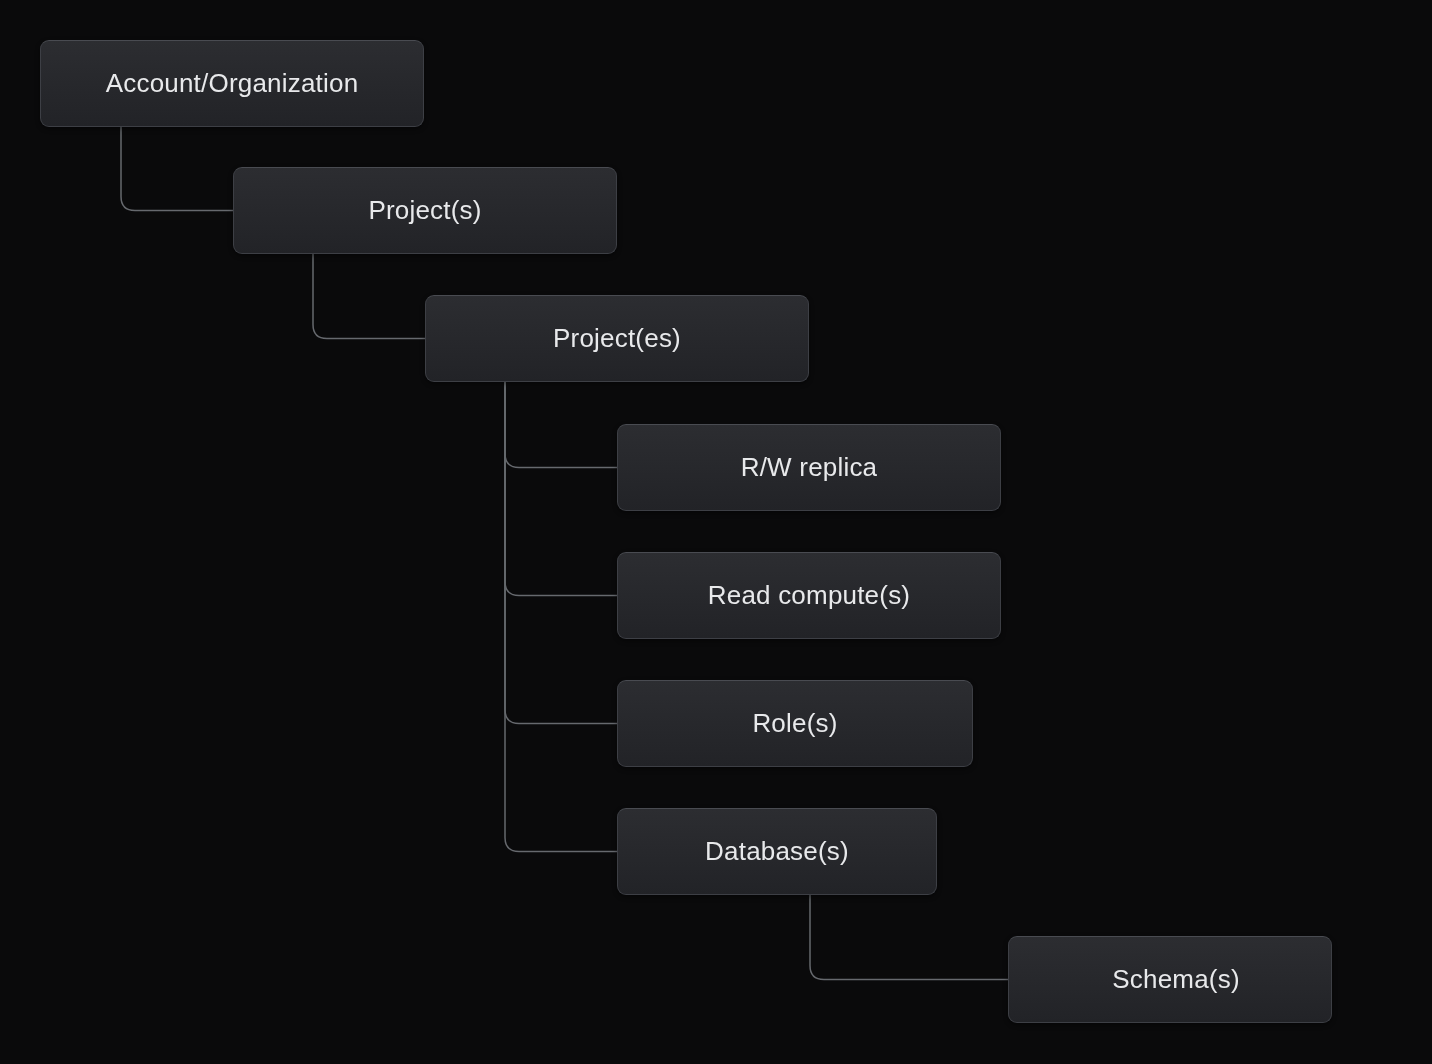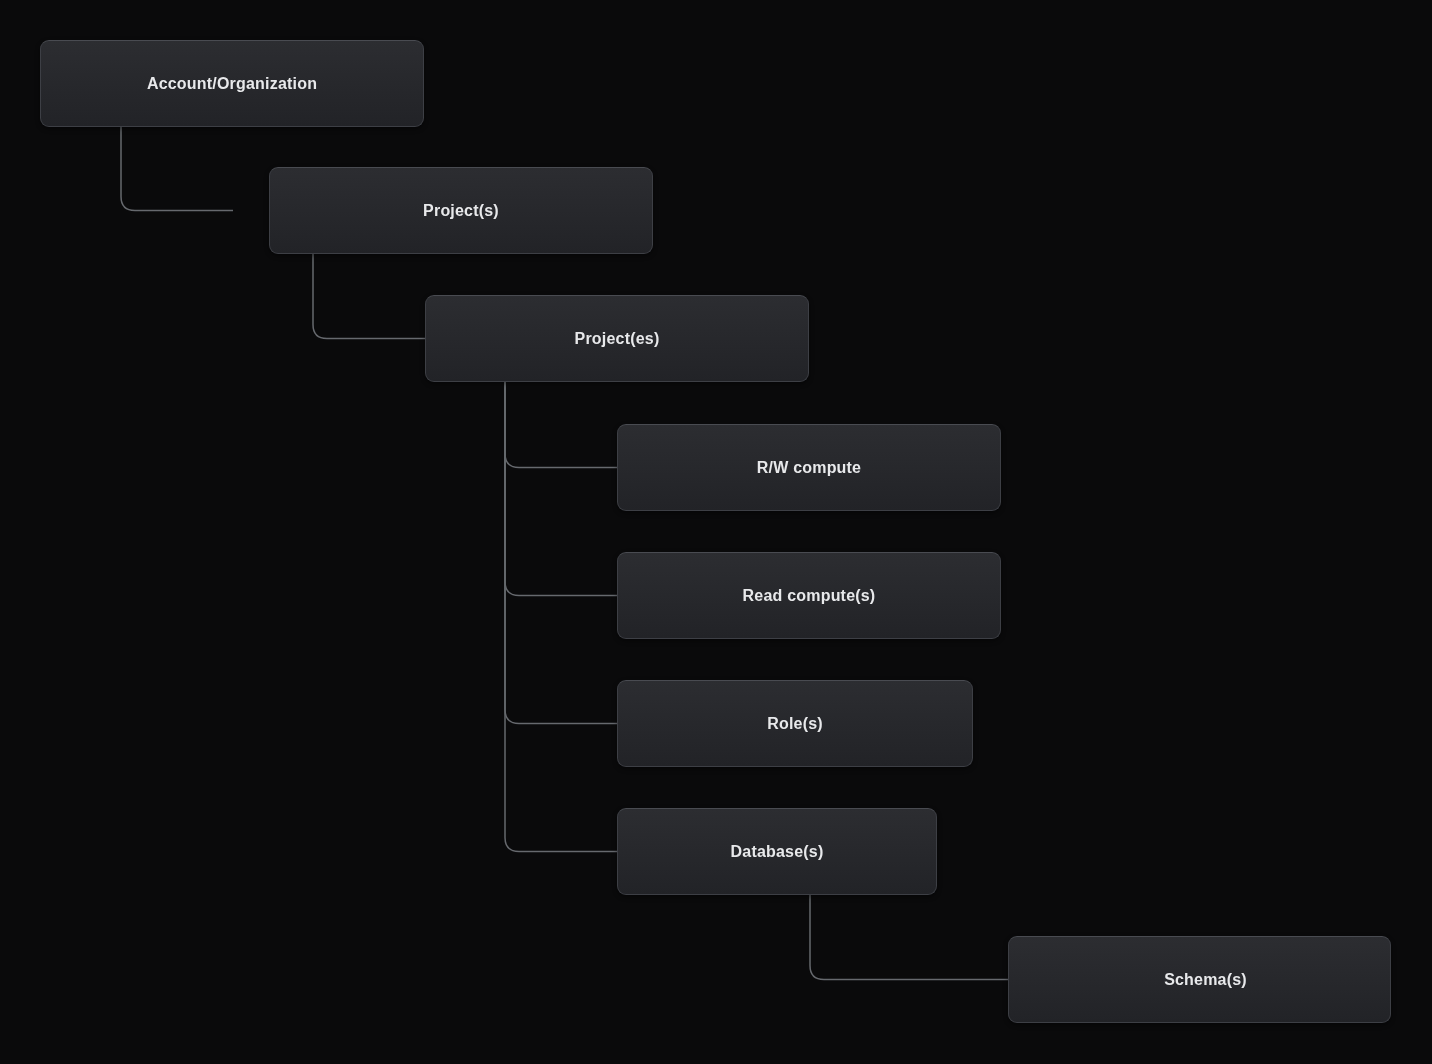--- a/index.html
+++ b/index.html
@@ -40,8 +40,8 @@
   }
   .node .label{
     color:var(--node-text);
-    font-size:16px;
-    font-weight:700;
+    font-size:26px;
+    font-weight:400;
     letter-spacing:.2px;
     white-space:nowrap;
   }

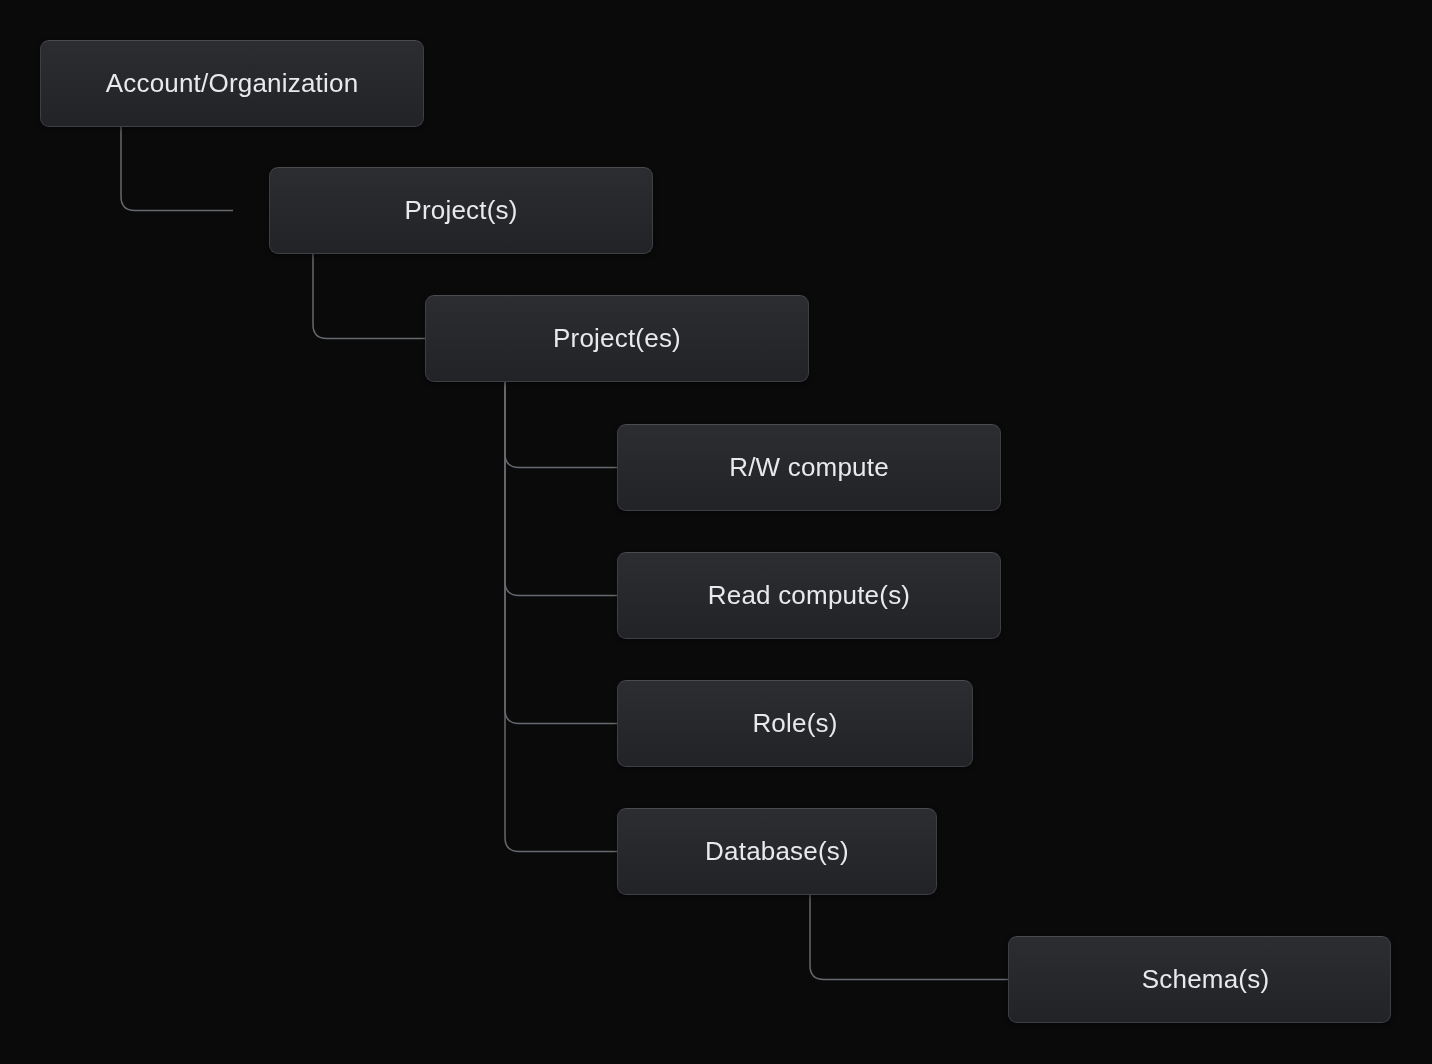--- a/index.html
+++ b/index.html
@@ -63,7 +63,7 @@
       <div class="node" style="left: 40px; top: 40px; width: 384px; height: 87px;">
         <span class="label">Account/Organization</span>
       </div>
-      <div class="node" style="left: 233px; top: 167px; width: 384px; height: 87px; margin-left: 36px;">
+      <div class="node" style="left: 233px; top: 167px; width: 384px; height: 87px;">
         <span class="label">Project(s)</span>
       </div>
       <div class="node" style="left: 425px; top: 295px; width: 384px; height: 87px;">

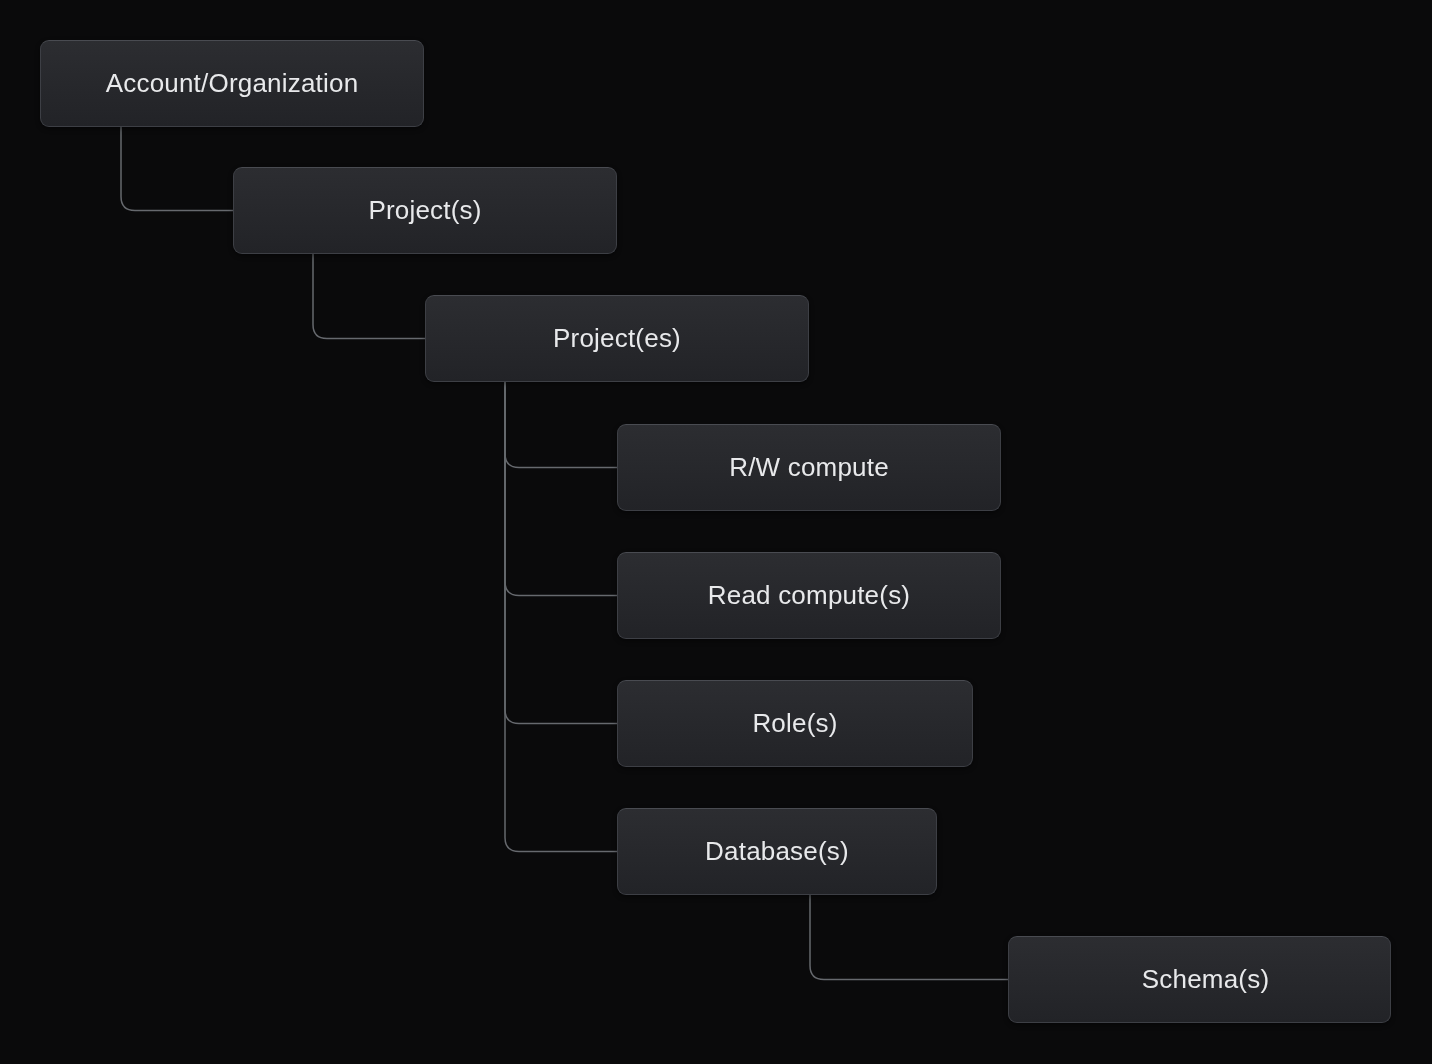--- a/index.html
+++ b/index.html
@@ -70,7 +70,7 @@
         <span class="label">Project(es)</span>
       </div>
       <div class="node" style="left: 617px; top: 424px; width: 384px; height: 87px;">
-        <span class="label">R/W compute</span>
+        <span class="label">R/W replica</span>
       </div>
       <div class="node" style="left: 617px; top: 552px; width: 384px; height: 87px;">
         <span class="label">Read compute(s)</span>

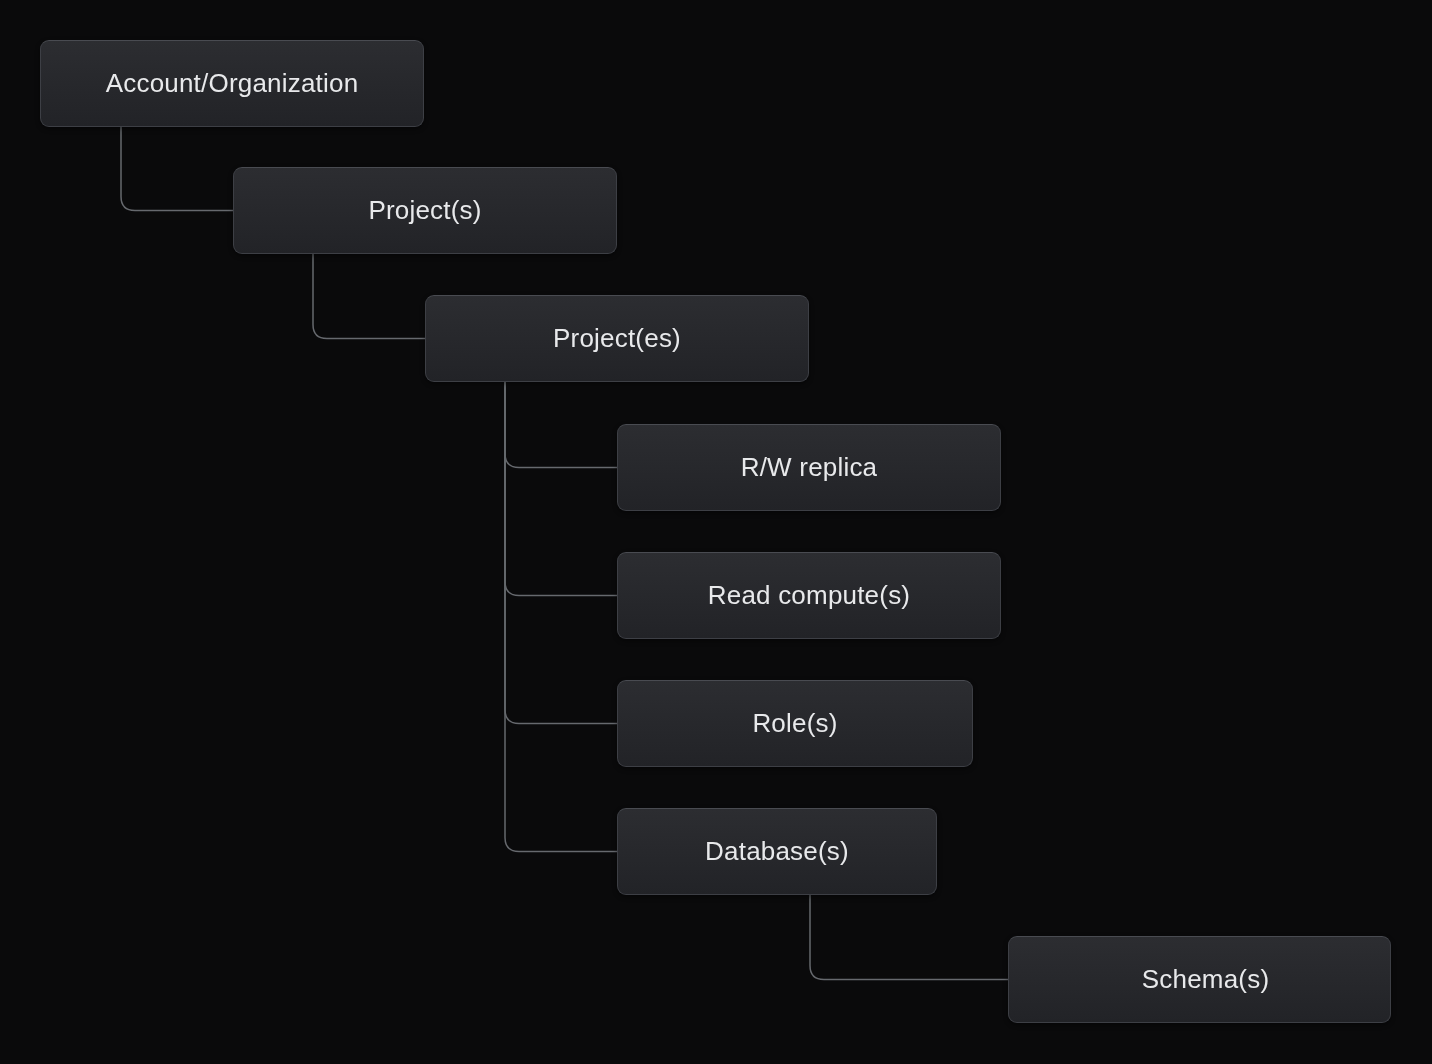--- a/index.html
+++ b/index.html
@@ -81,7 +81,7 @@
       <div class="node" style="left: 617px; top: 808px; width: 320px; height: 87px;">
         <span class="label">Database(s)</span>
       </div>
-      <div class="node" style="left: 1008px; top: 936px; width: 383px; height: 87px; padding-left: 12px;">
+      <div class="node" style="left: 1008px; top: 936px; width: 324px; height: 87px; padding-left: 12px;">
         <span class="label">Schema(s)</span>
       </div>
     </div>

